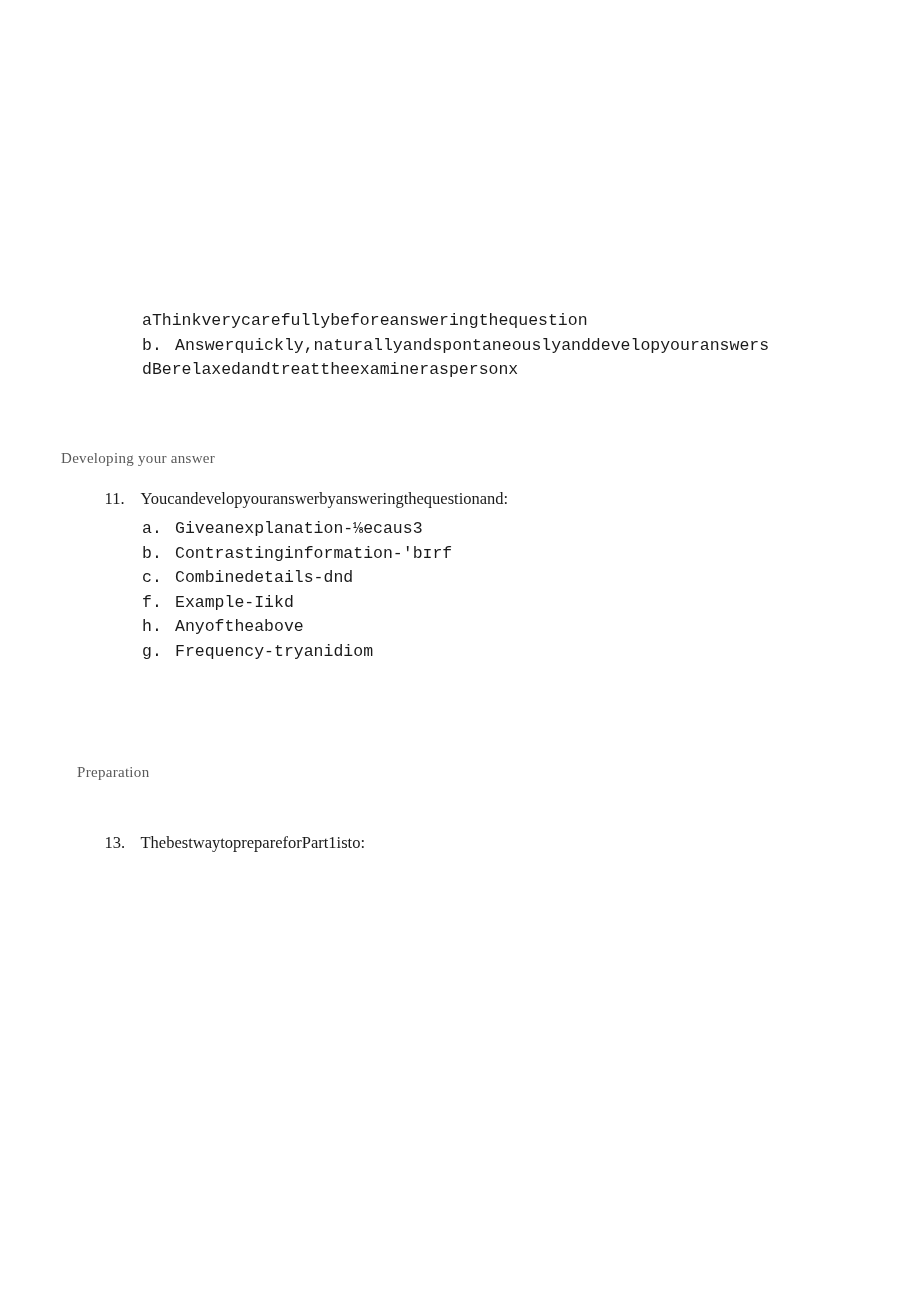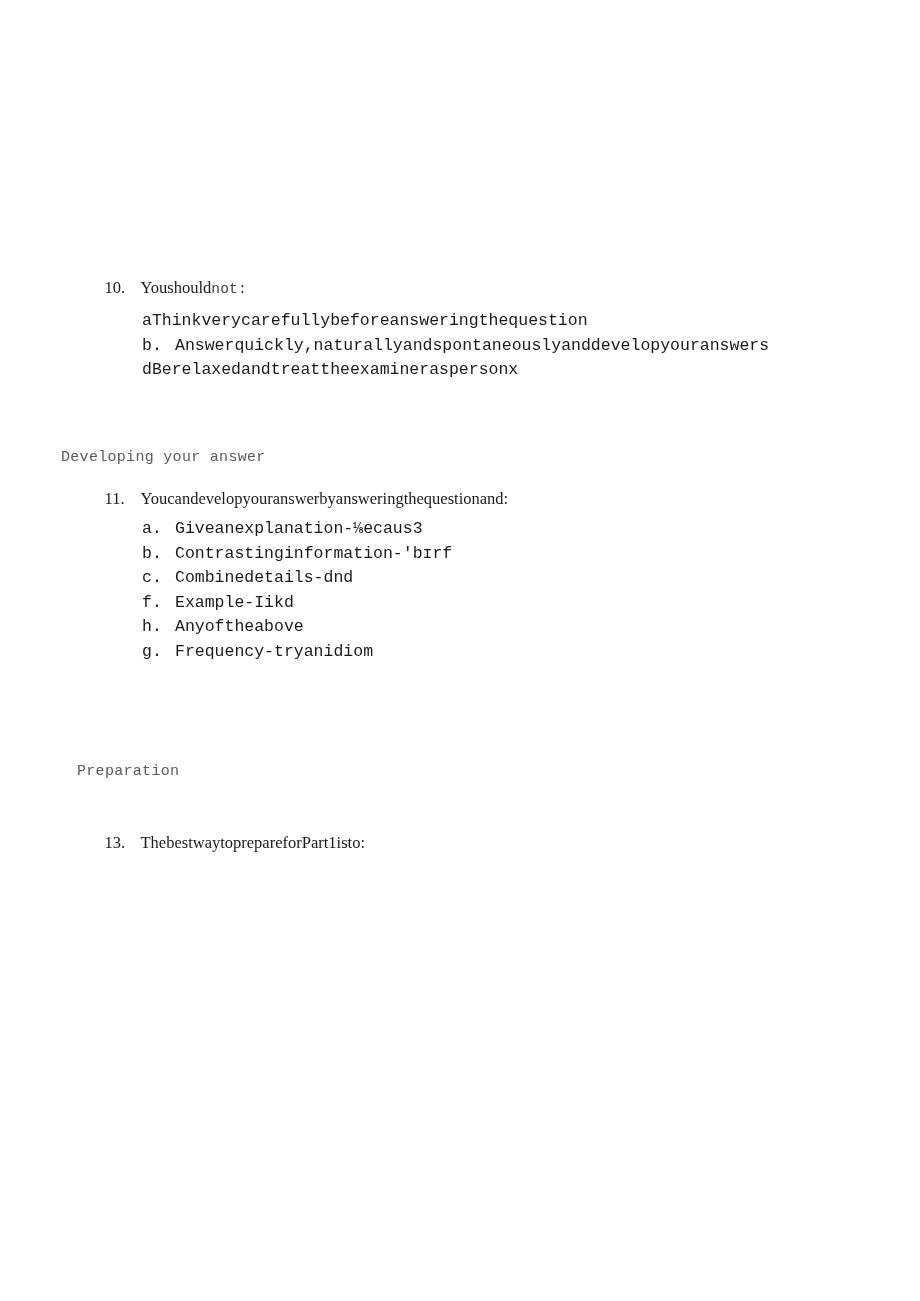--- a/index.html
+++ b/index.html
@@ -77,9 +77,6 @@
 
 <div class="page">
 
-  <div class="abs q-line" style="left:88px; top:258px;">
-    <span class="q-num">10.</span><span>Youshould</span><span class="mono-inline">not:</span>
-  </div>
 
   <ul class="opt-list" style="left:142px; top:309px;">
     <li class="opt tight"><span class="marker">a</span><span>Thinkverycarefullybeforeansweringthequestion</span></li>

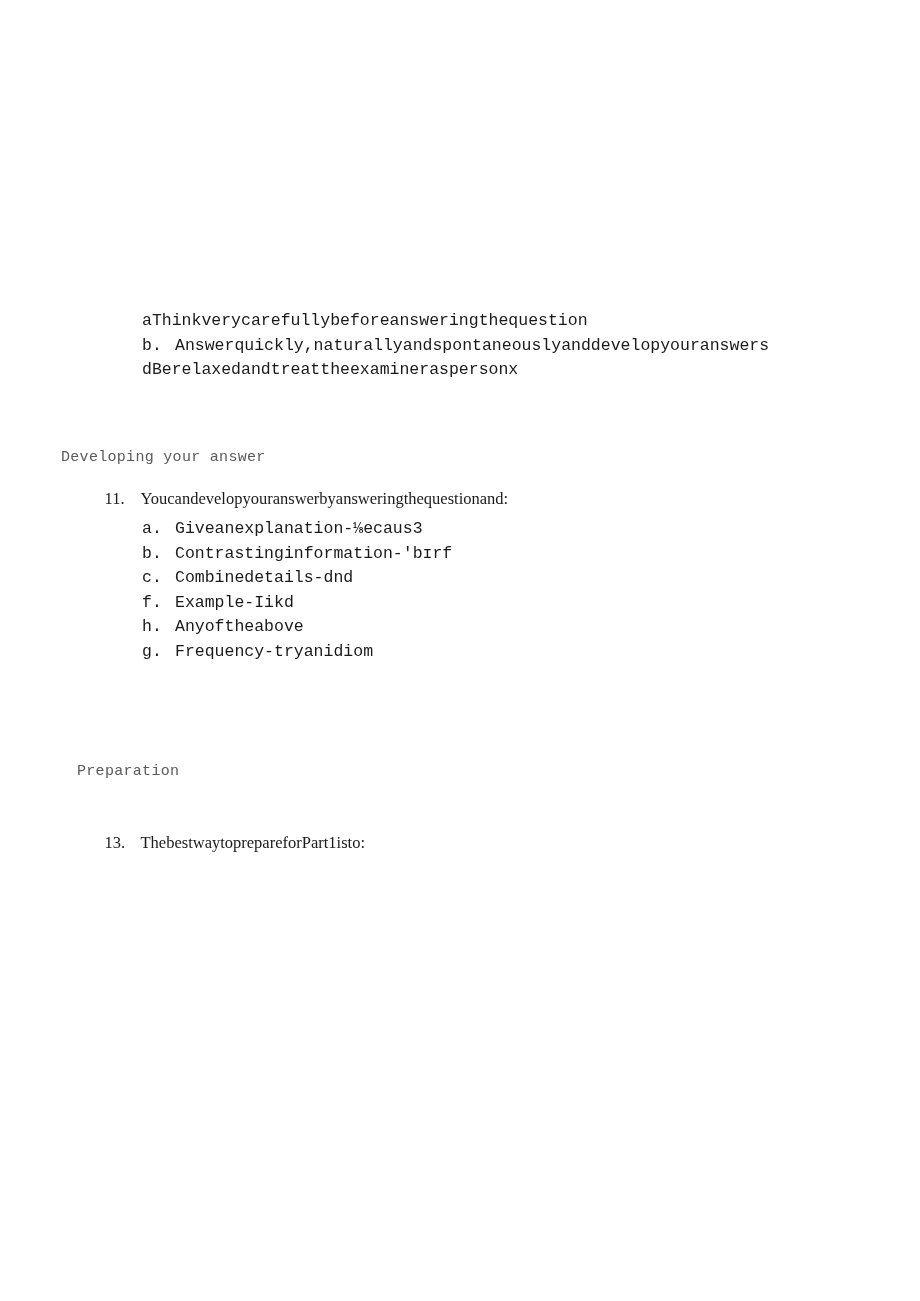--- a/index.html
+++ b/index.html
@@ -35,7 +35,7 @@
   }
 
   .mono-head {
-    font-family: Liberation Mono, monospace;
+    font-family: Liberation Serif, serif;
     font-size: 15px;
     line-height: 20px;
     color: #5a5a5a;

